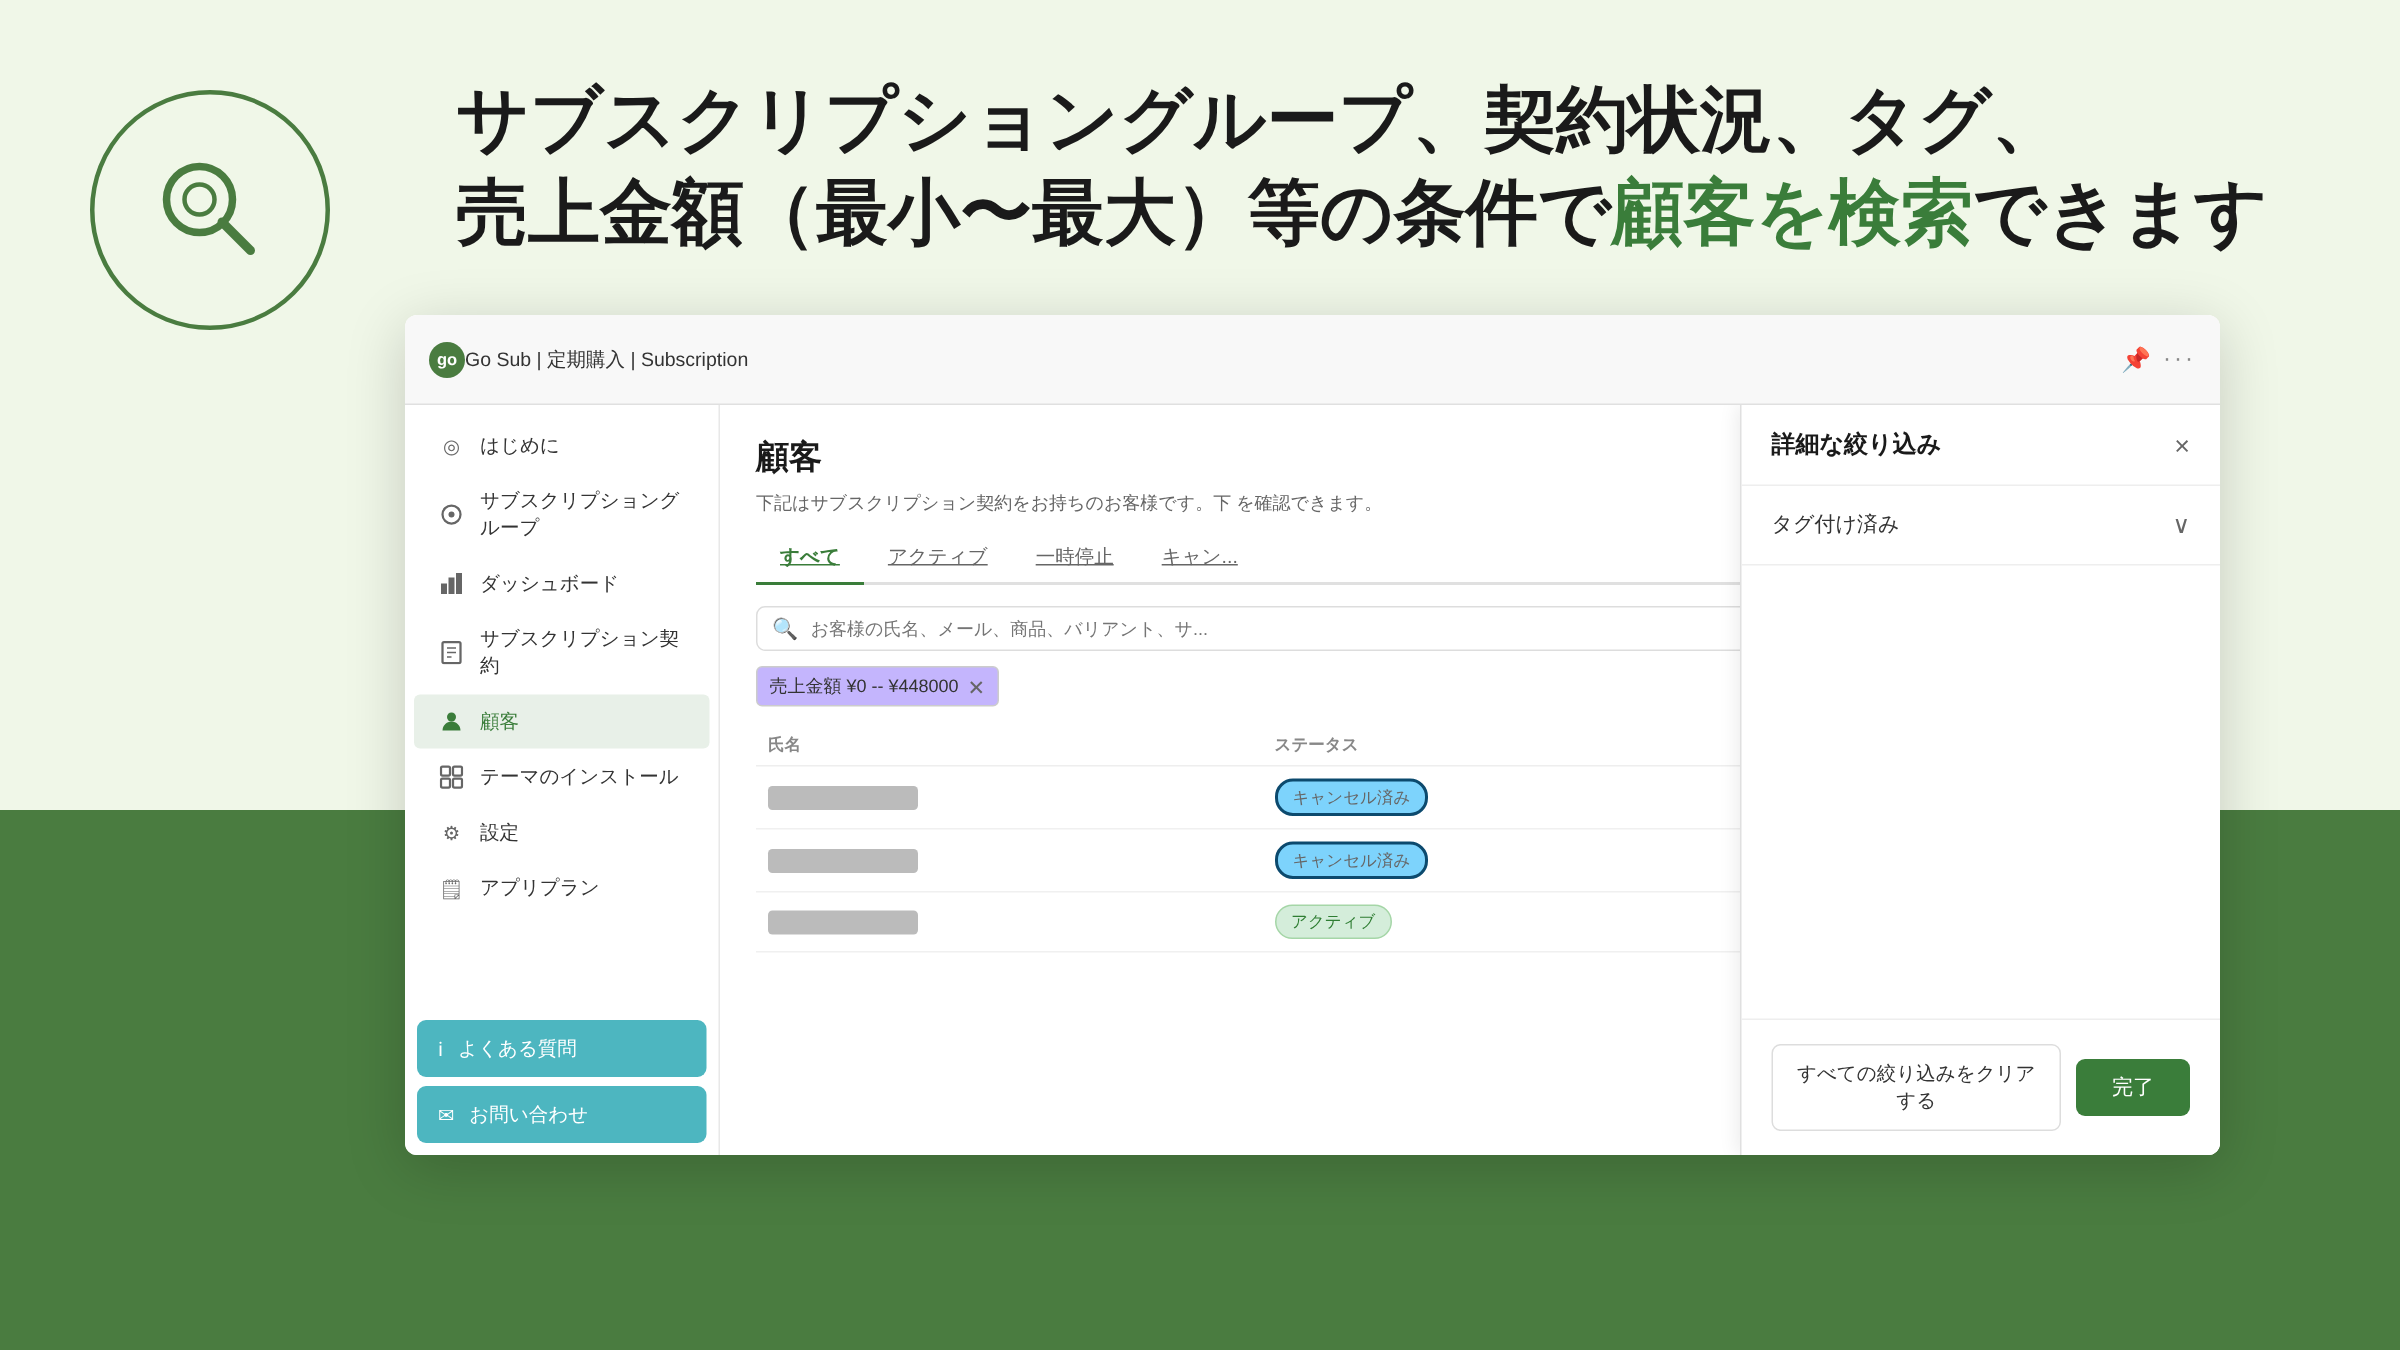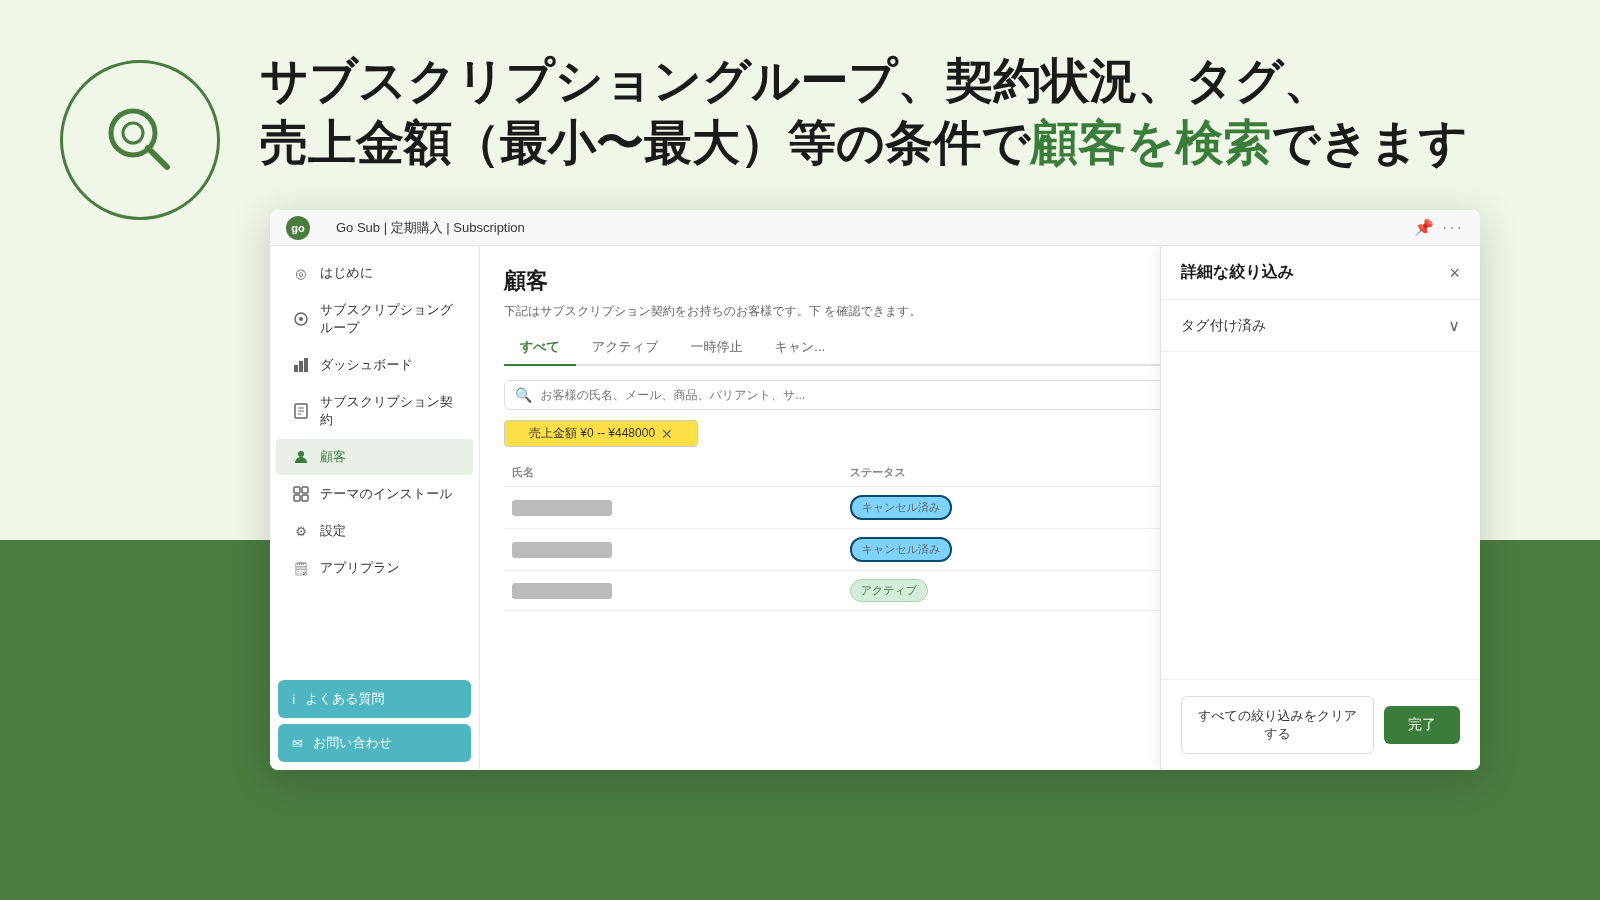--- a/index.html
+++ b/index.html
@@ -37,6 +37,7 @@
 
     .hero-text {
       flex: 1;
+      margin-left: 44px;
     }
 
     .hero-text h1 {

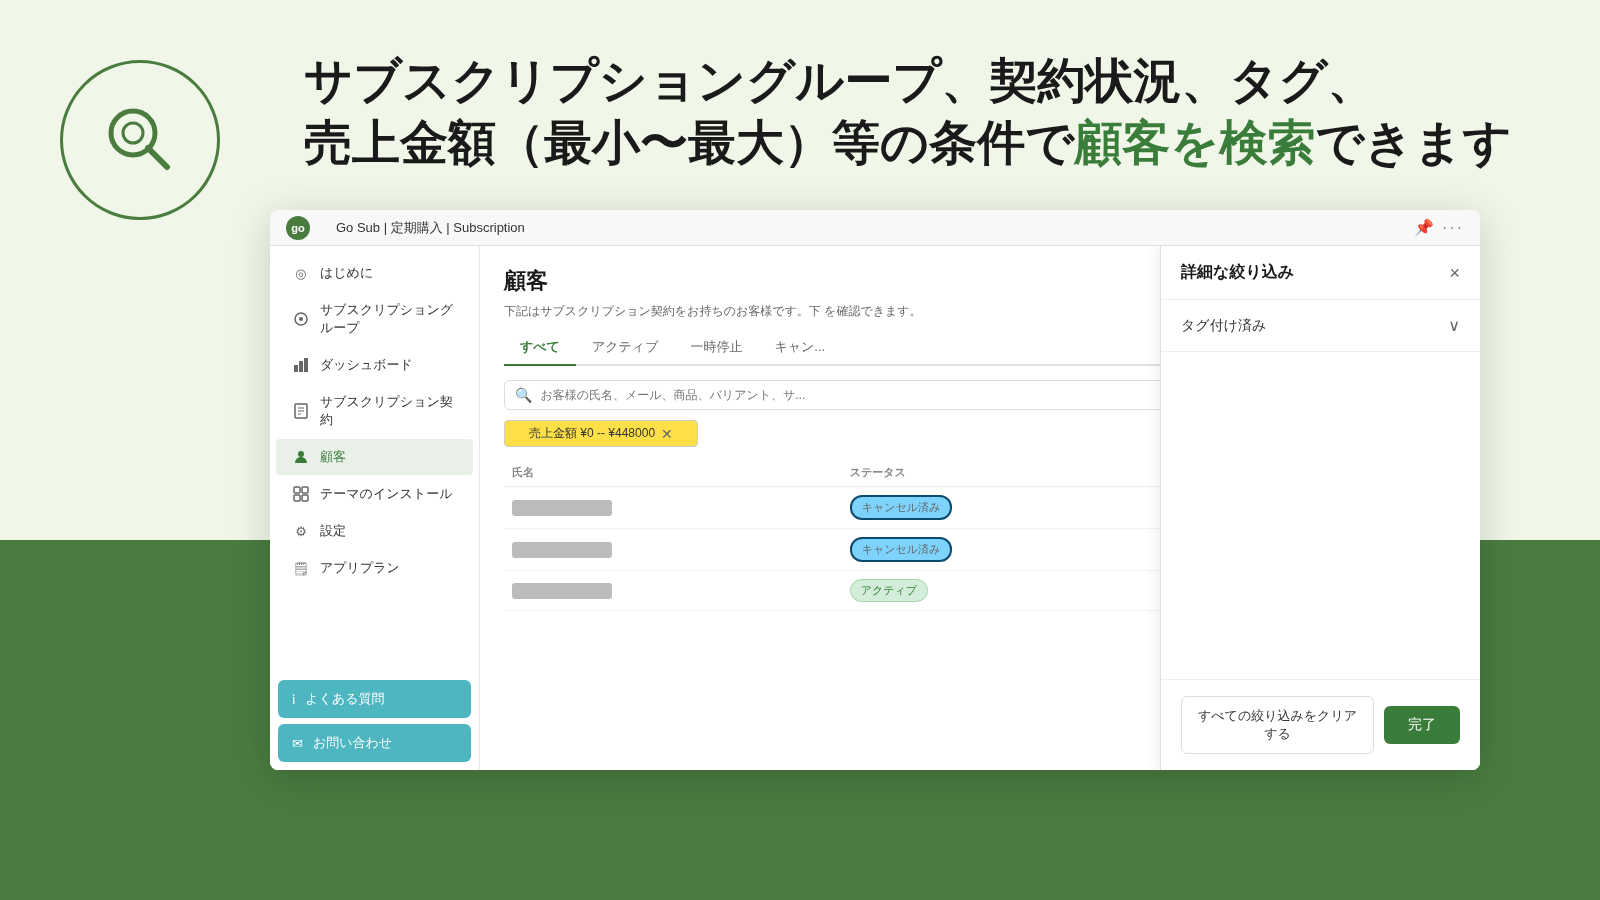--- a/index.html
+++ b/index.html
@@ -72,13 +72,13 @@
 
     
     .title-bar {
-      height: 36px;
+      height: 60px;
       background: #f8f8f8;
       border-bottom: 1px solid #e0e0e0;
       display: flex;
       align-items: center;
       padding: 0 16px;
-      gap: 26px;
+      gap: 0;
       flex-shrink: 0;
     }
 

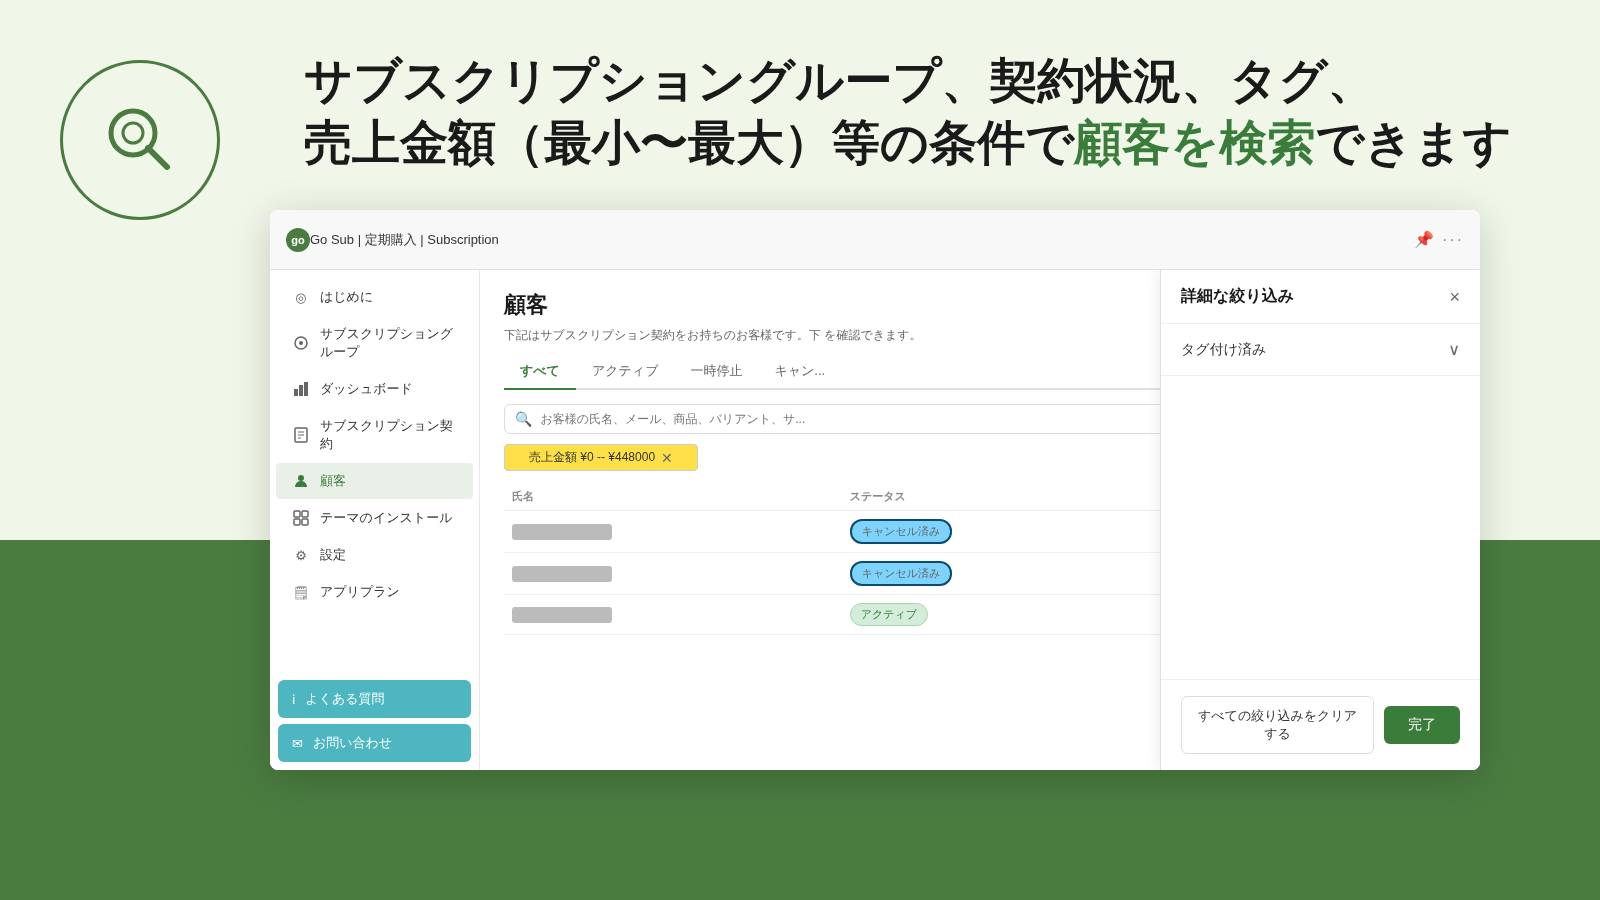--- a/index.html
+++ b/index.html
@@ -243,6 +243,7 @@
       cursor: pointer;
       border-bottom: 2px solid transparent;
       margin-bottom: -2px;
+      text-decoration: underline;
     }
 
     .tab.active {

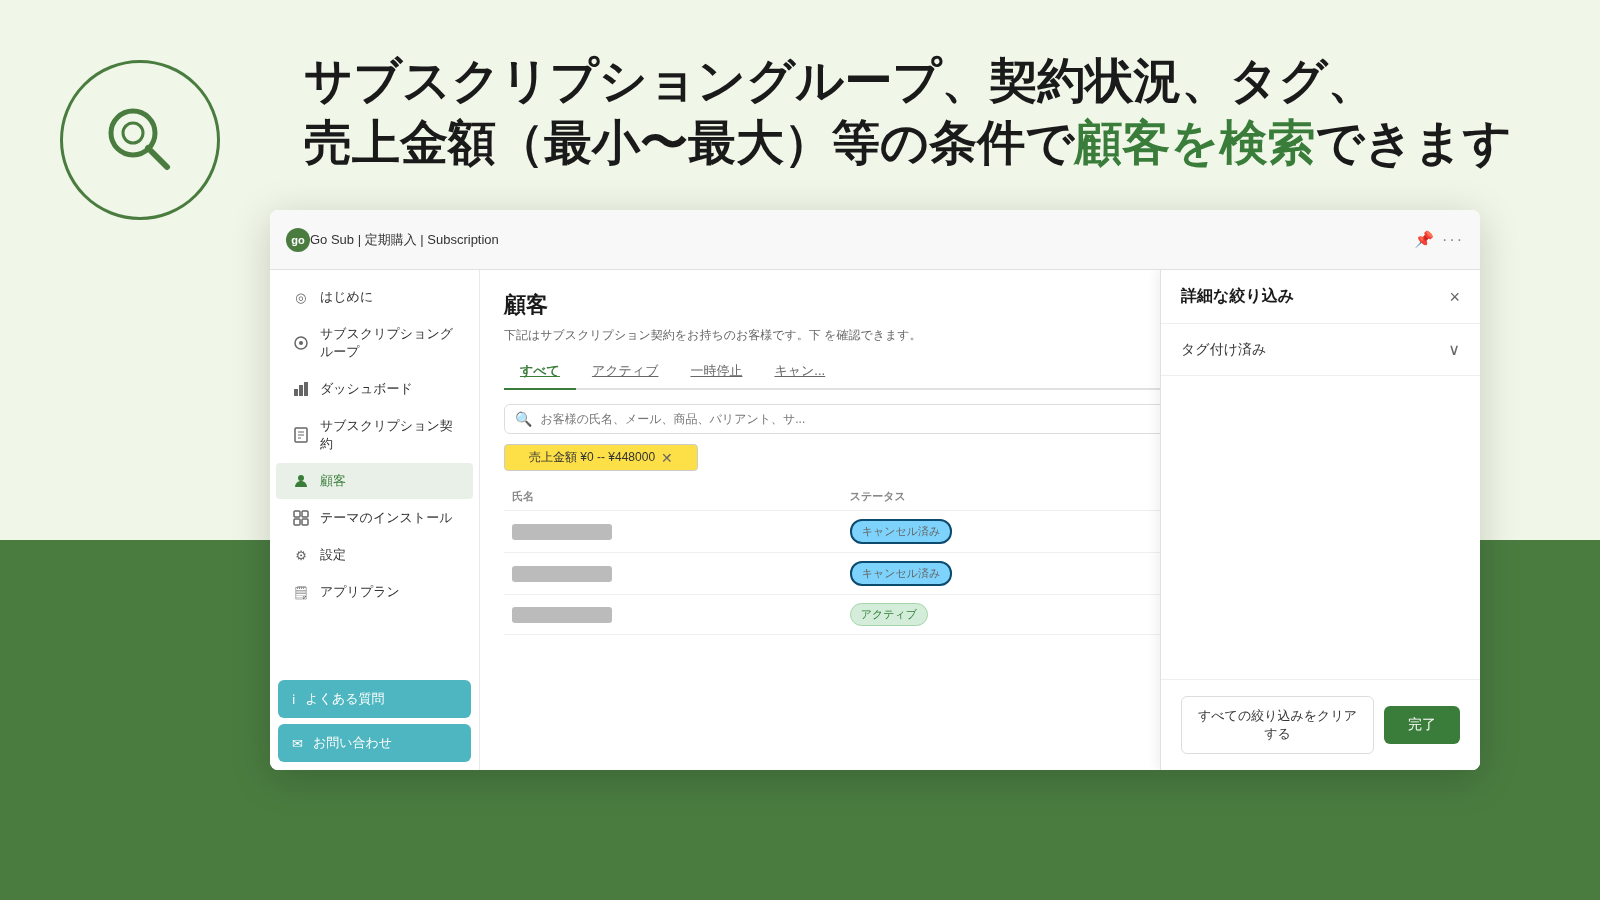--- a/index.html
+++ b/index.html
@@ -290,10 +290,10 @@
       display: flex;
       align-items: center;
       gap: 6px;
-      background: #fde047;
+      background: #c4b5fd;
       border: 1px solid #ccc;
       border-radius: 4px;
-      padding: 4px 24px;
+      padding: 4px 8px;
       font-size: 12px;
       color: #333;
     }

